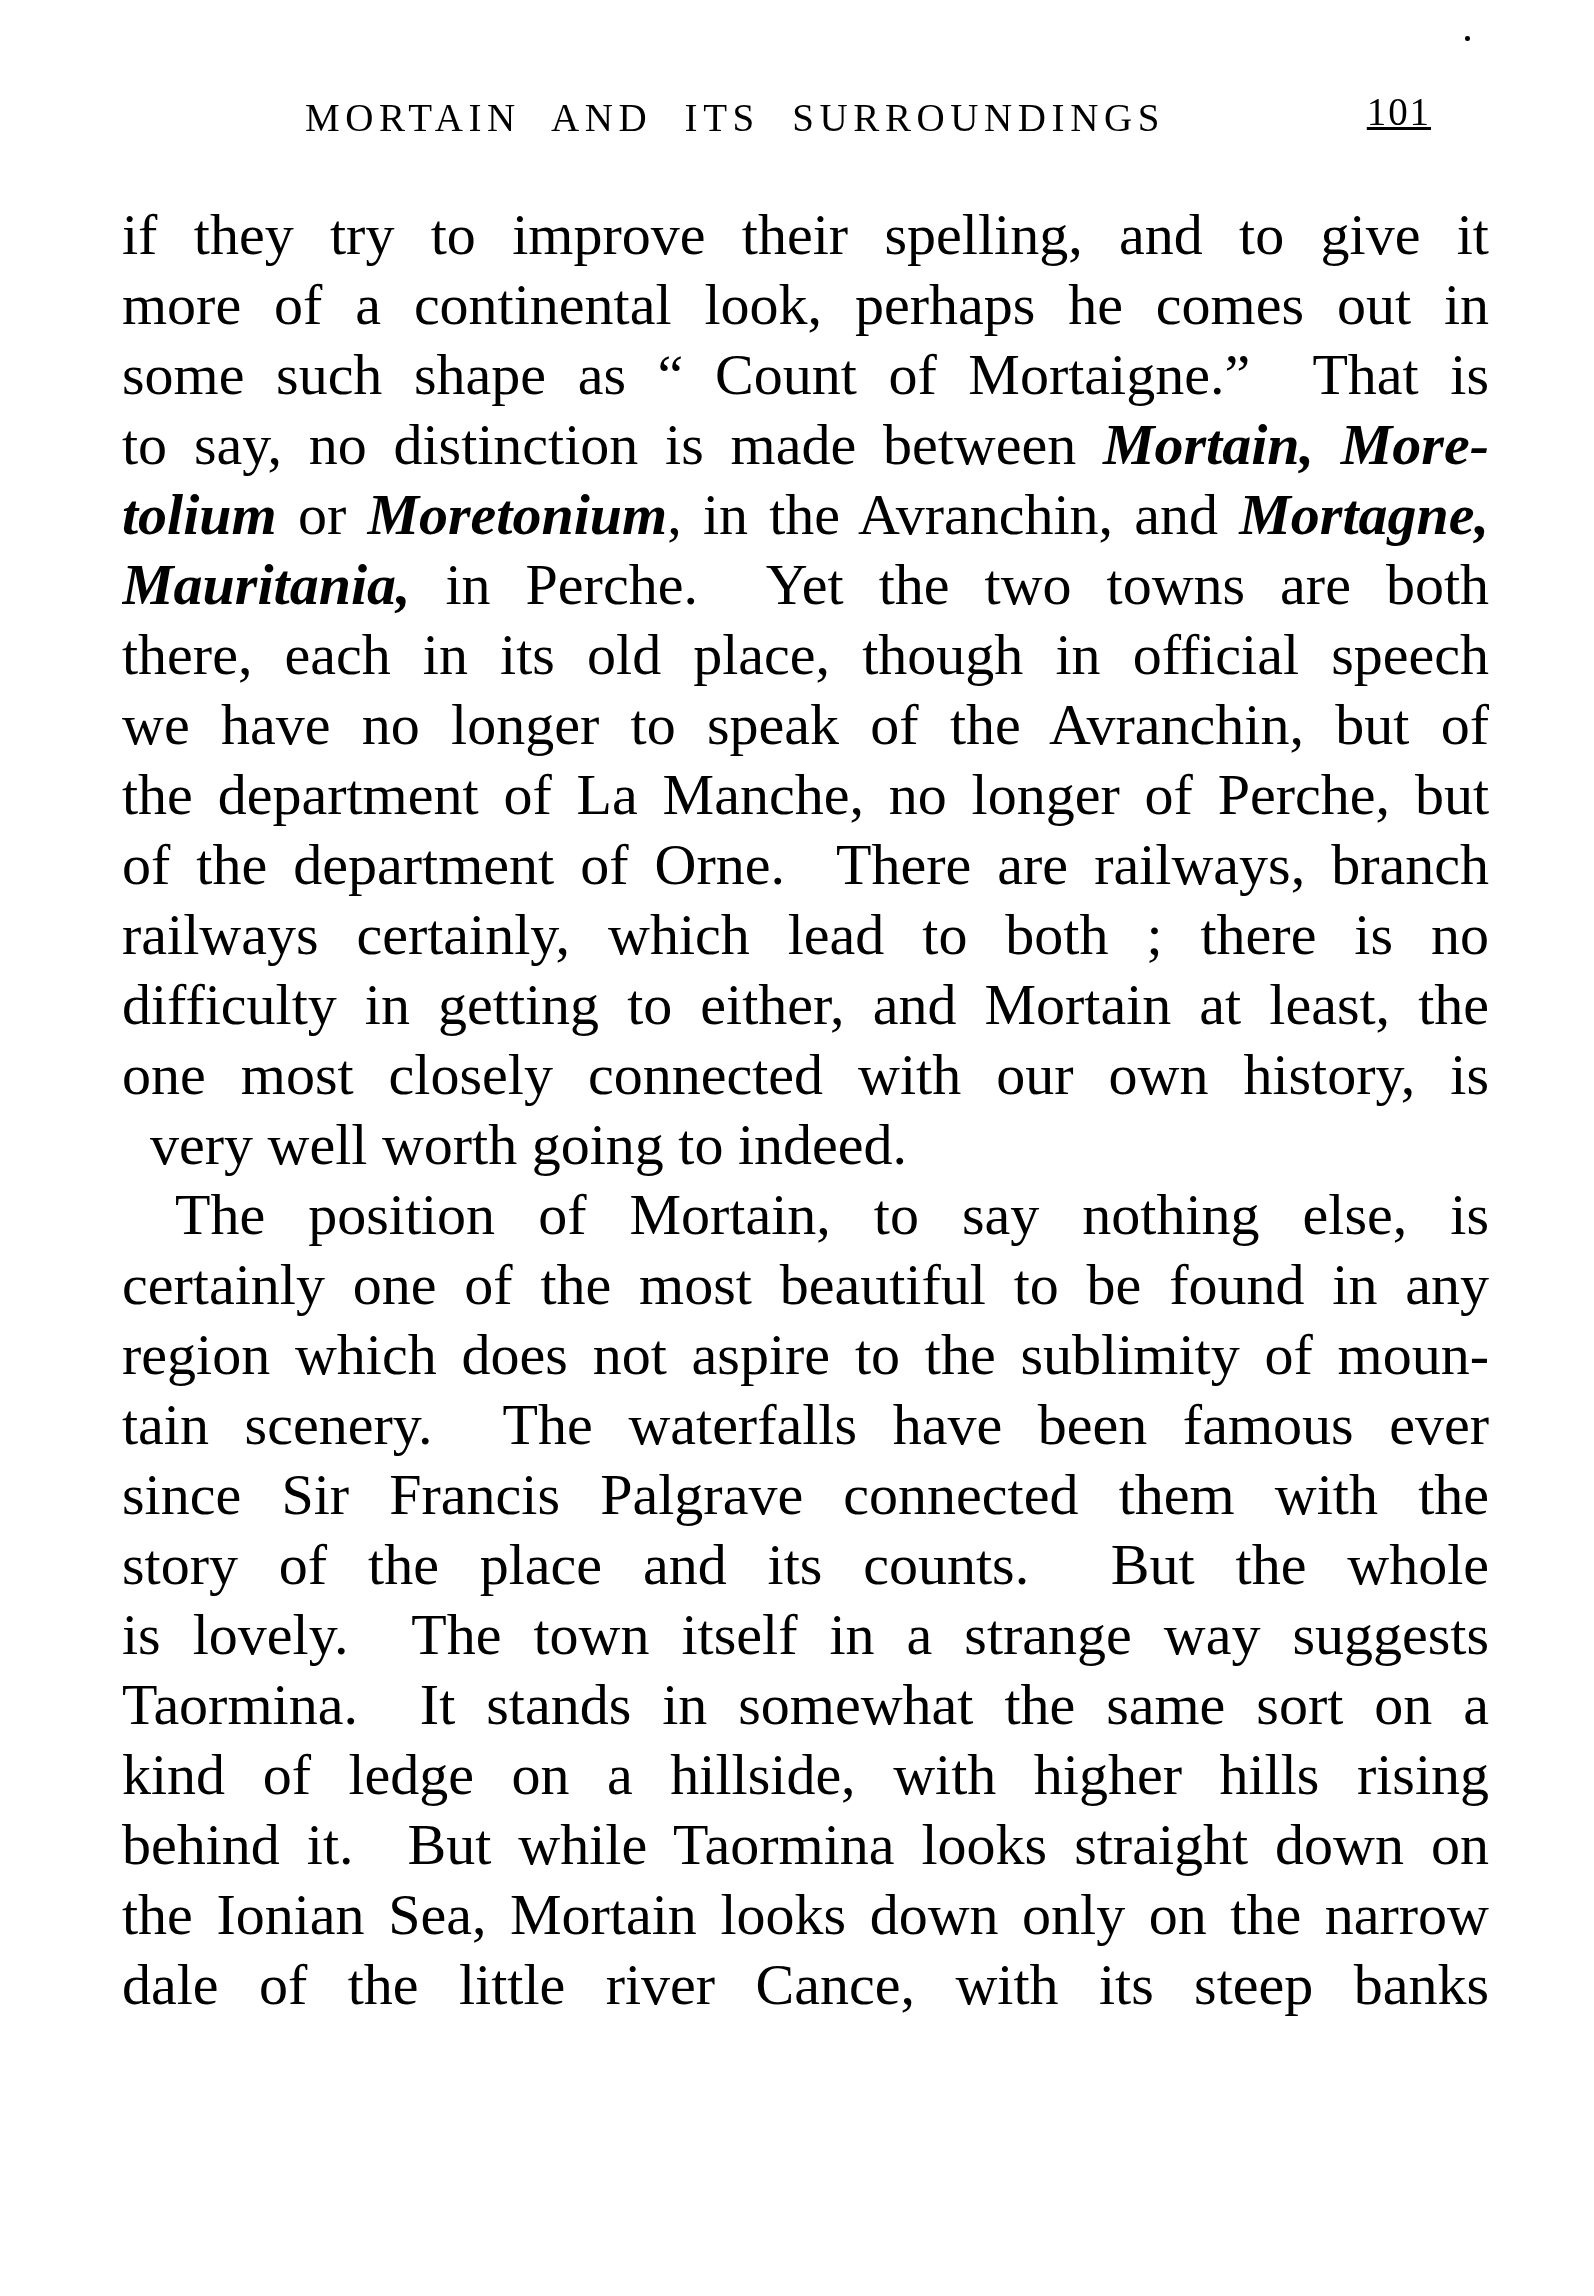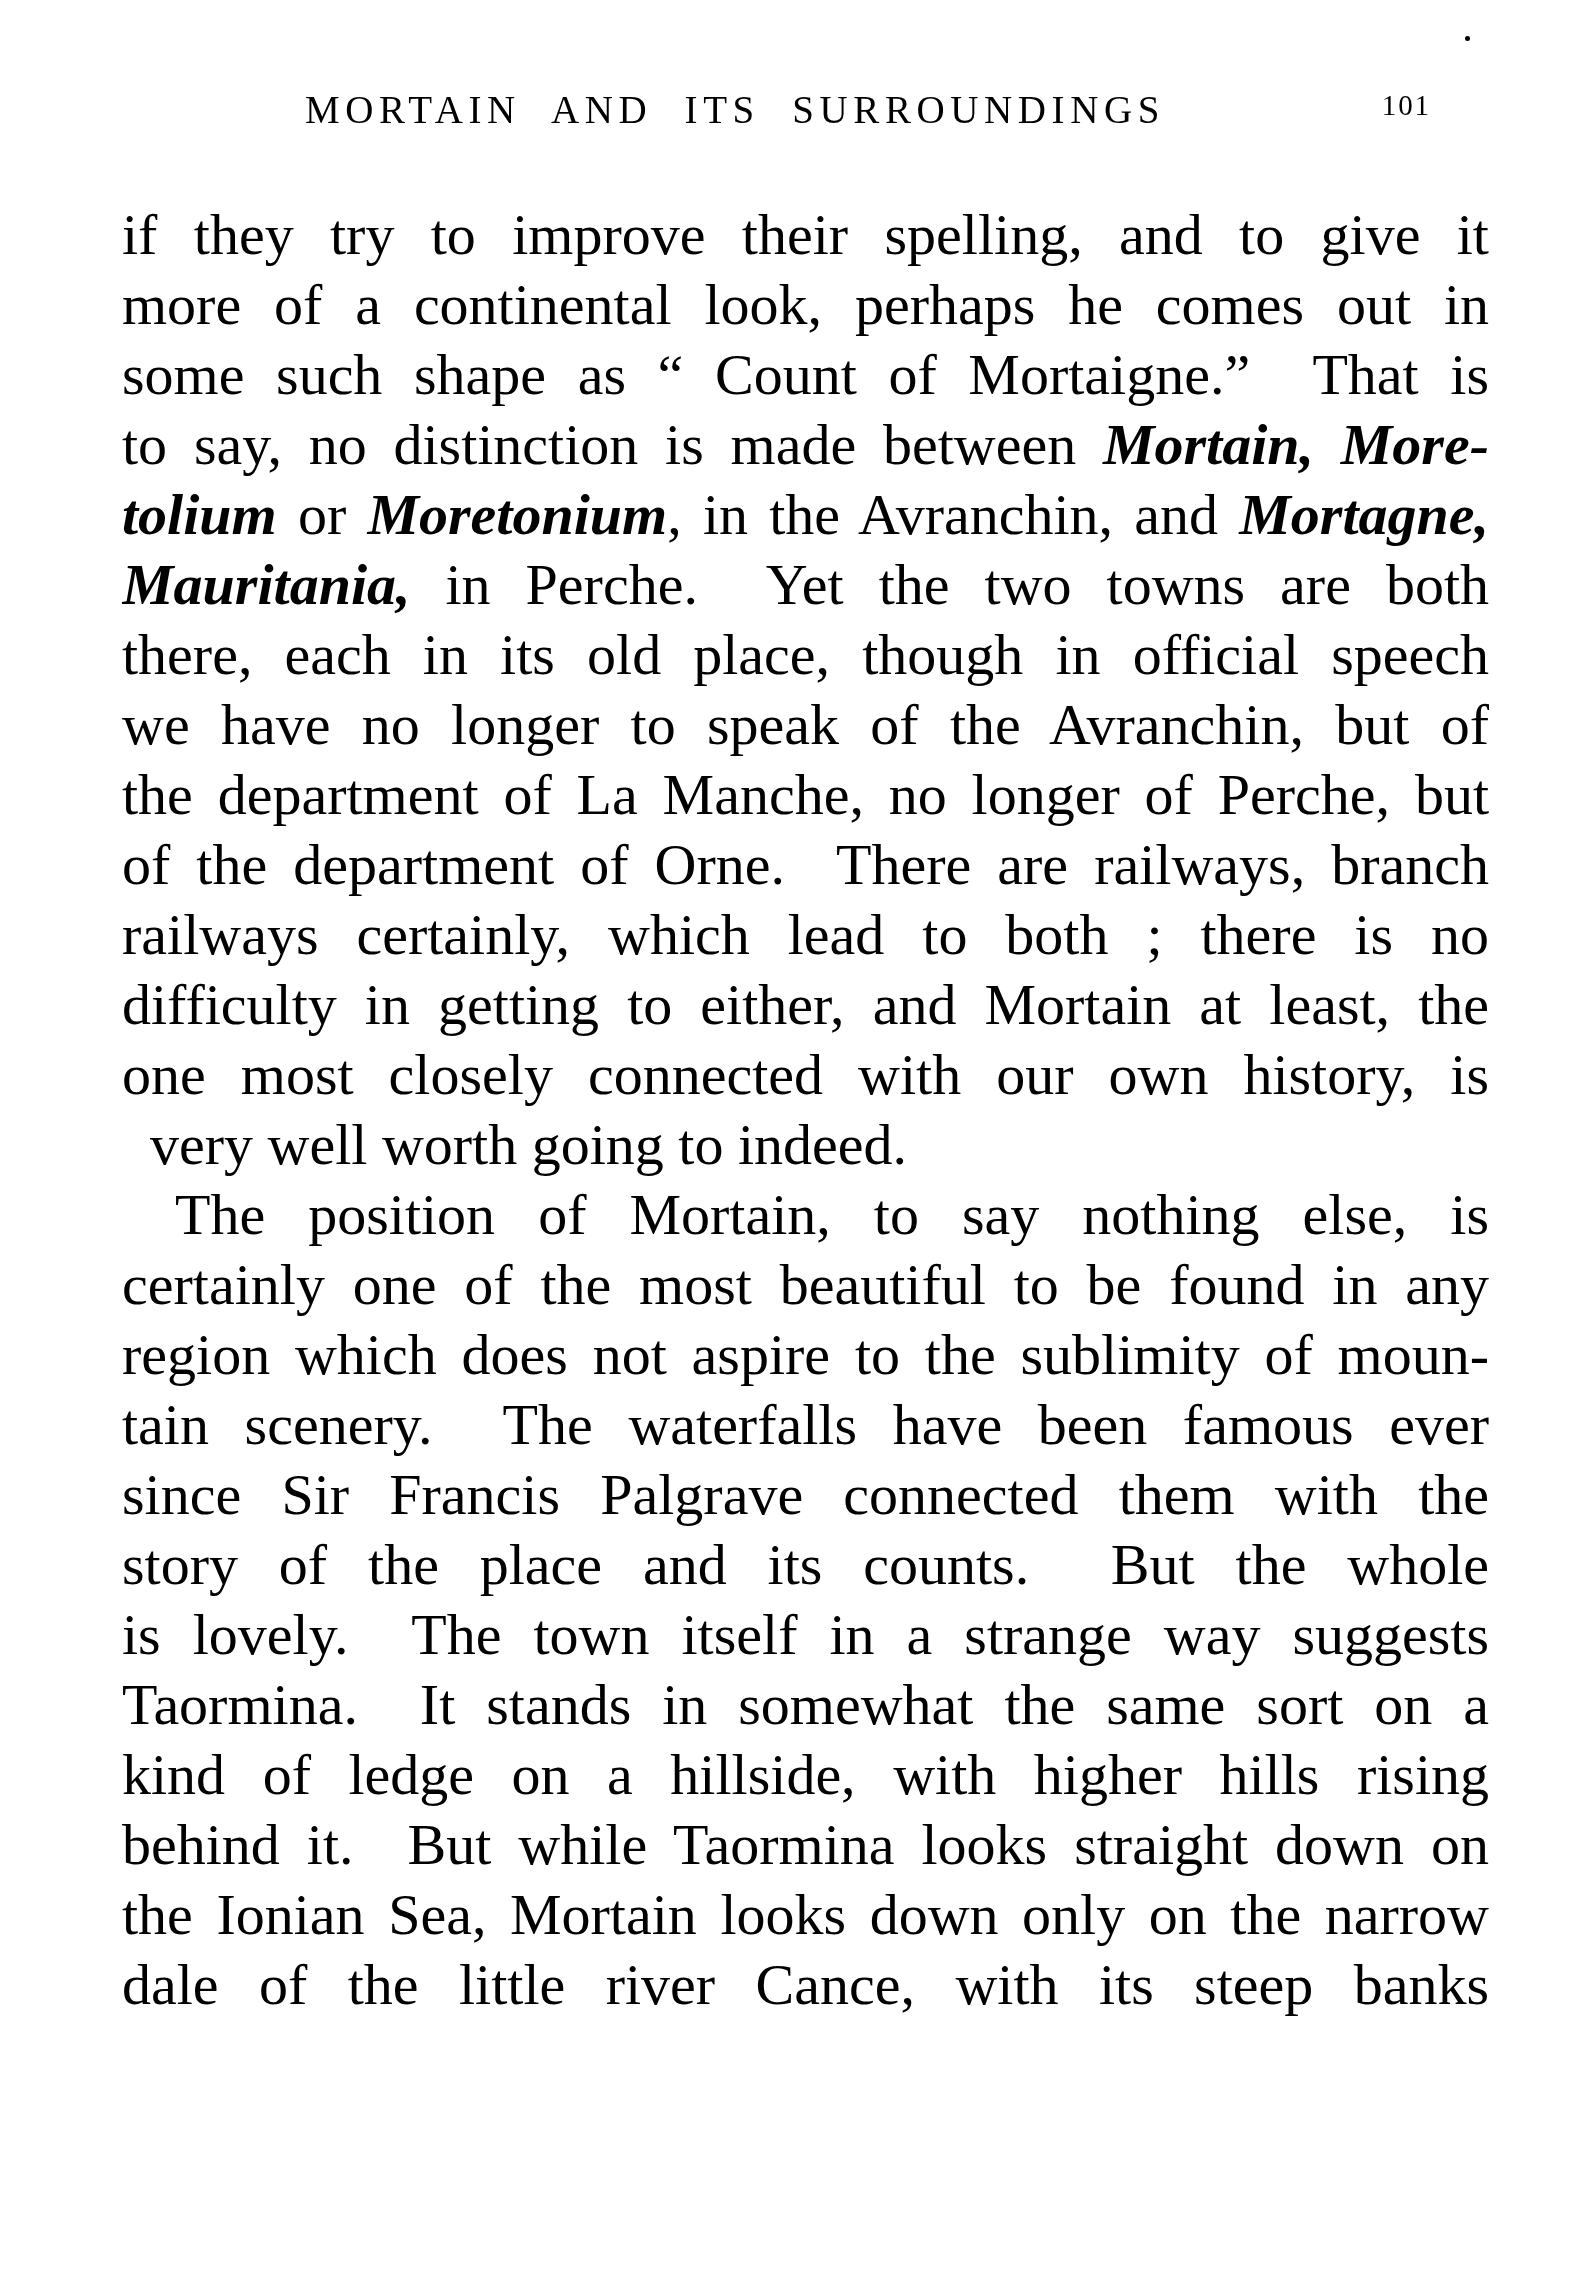--- a/index.html
+++ b/index.html
@@ -20,7 +20,7 @@
     top: 87px; left: 122px; width: 1367px; height: 53px;
   }
   .running-title {
-    position: absolute; left: 0; right: 141px; top: 0;
+    position: absolute; left: 0; right: 141px; top: 8px;
     text-align: center;
     font-size: 39px;
     letter-spacing: 5.6px;

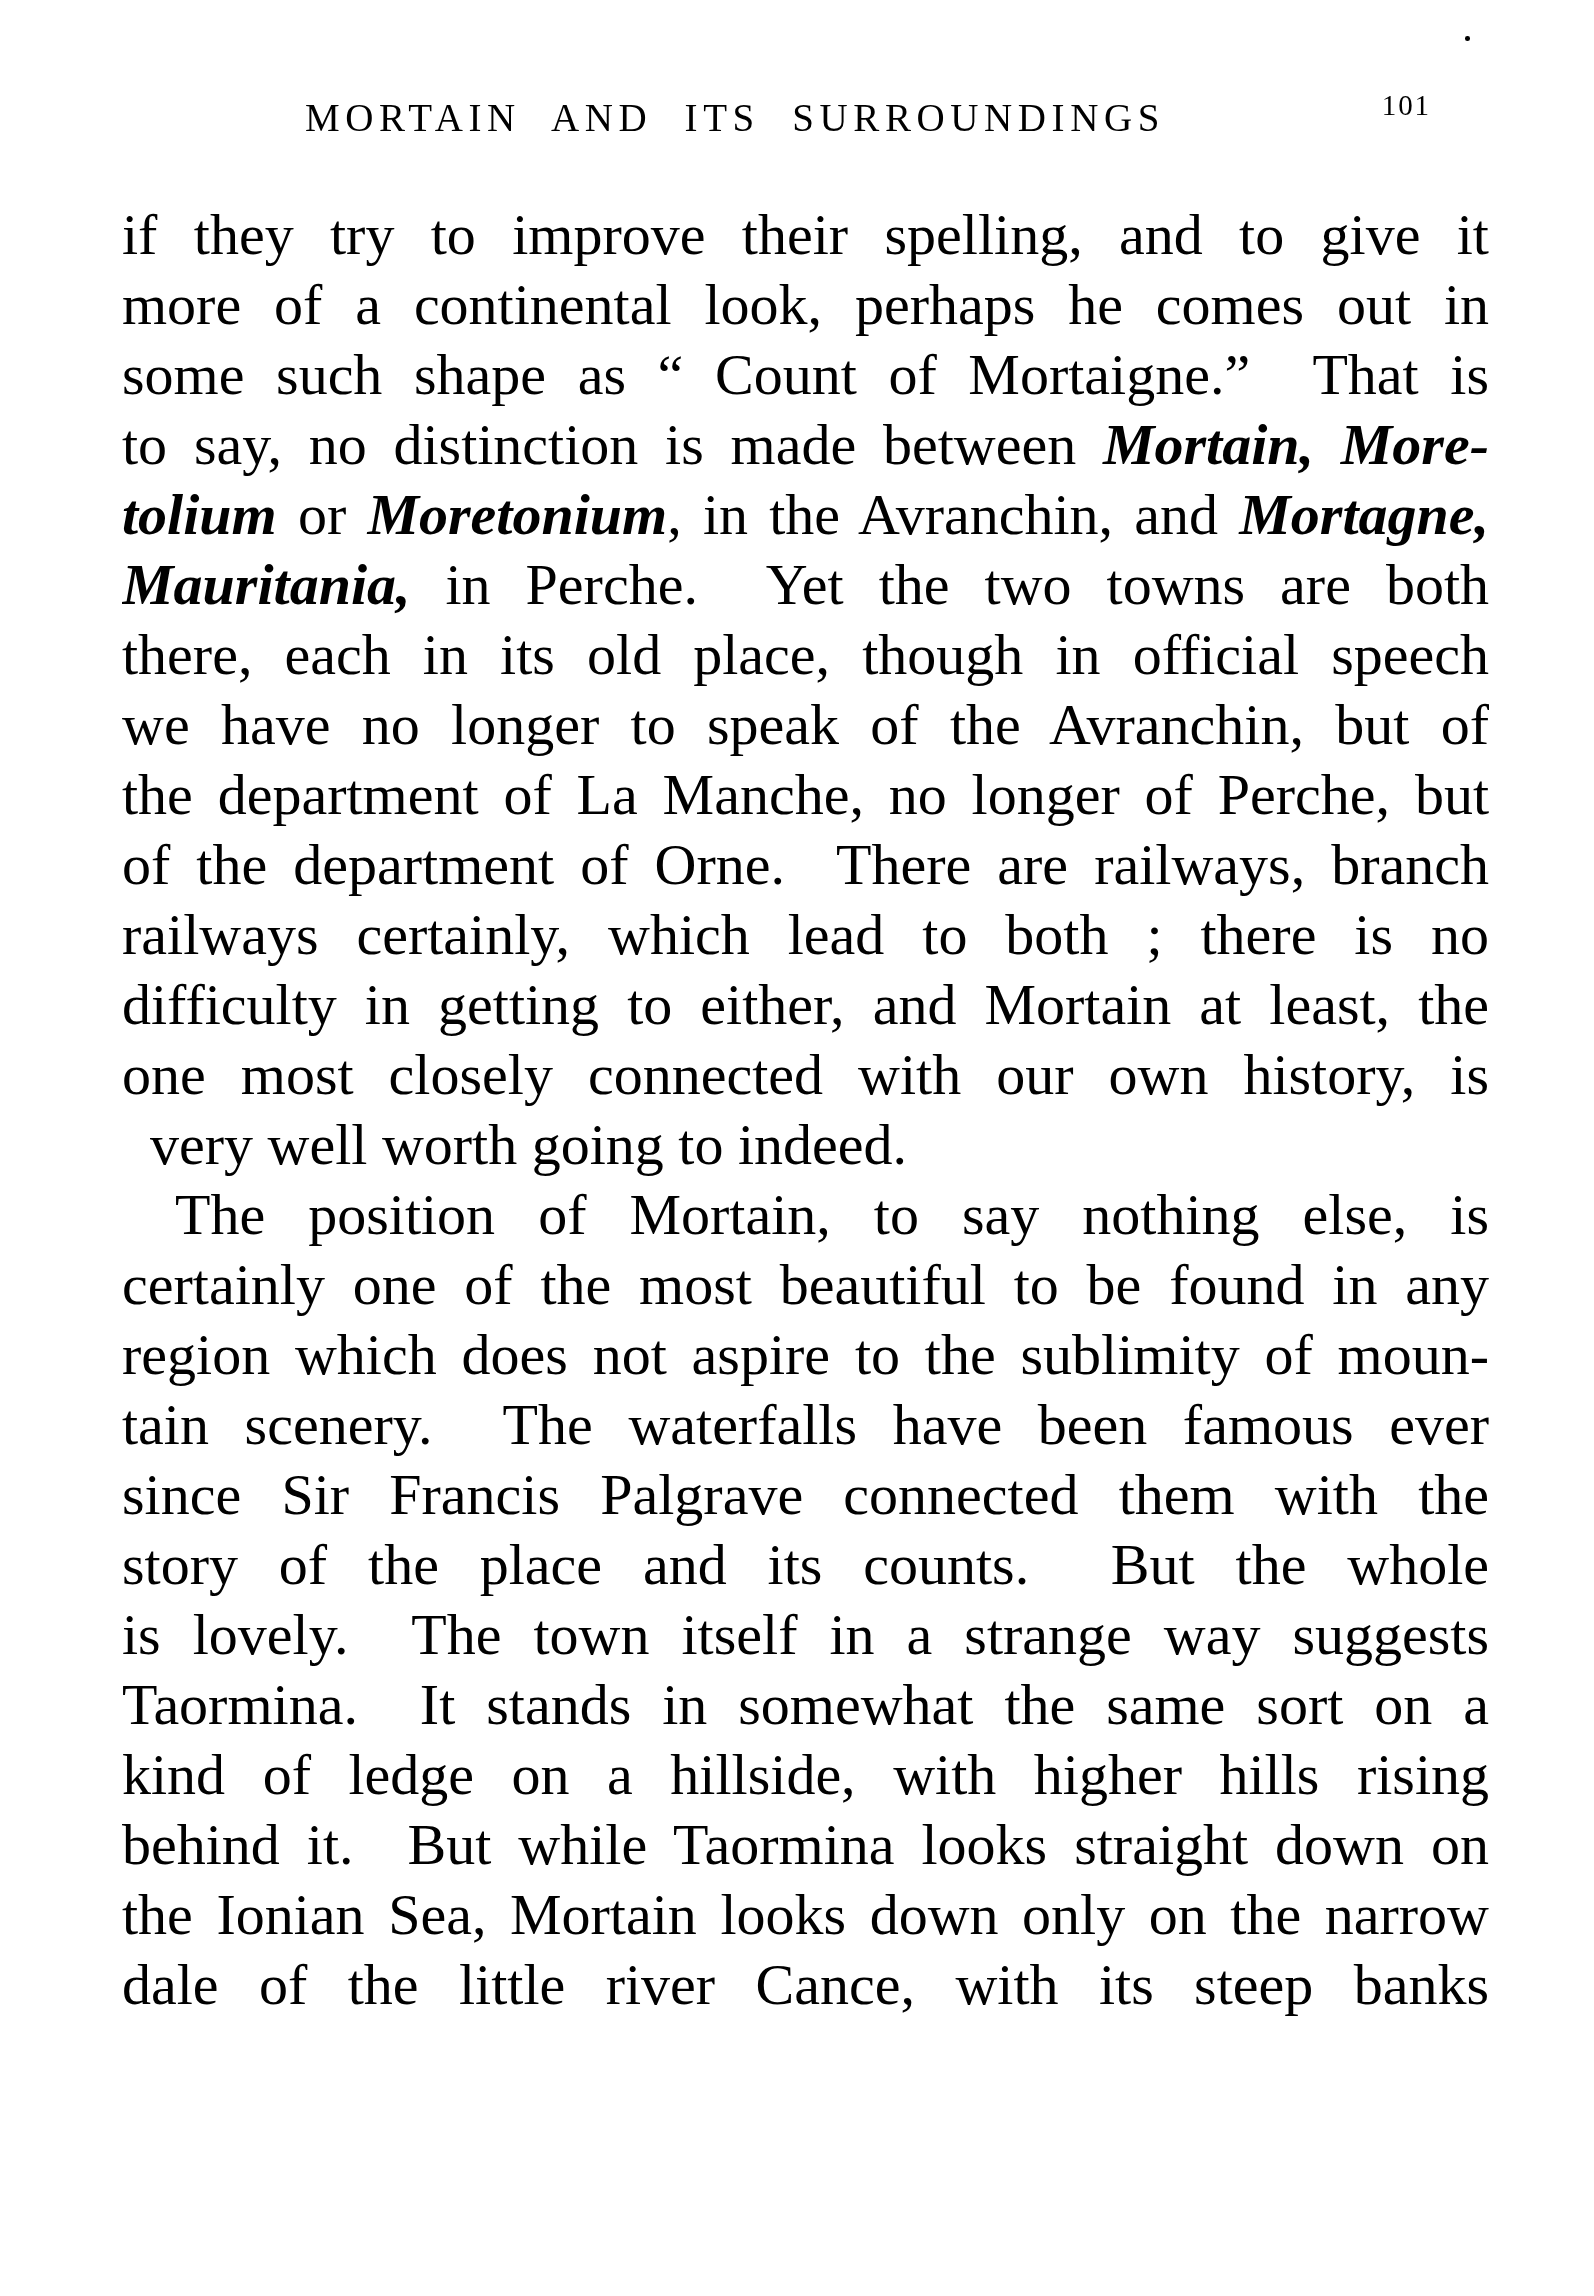--- a/index.html
+++ b/index.html
@@ -29,8 +29,9 @@
   }
   .page-number {
     position: absolute; right: 58px; top: 1.9px;
-    font-size: 29px;
+    font-size: 39px;
     letter-spacing: 1.9px;
+    text-decoration: underline;
   }
   .text-block {
     position: absolute;

